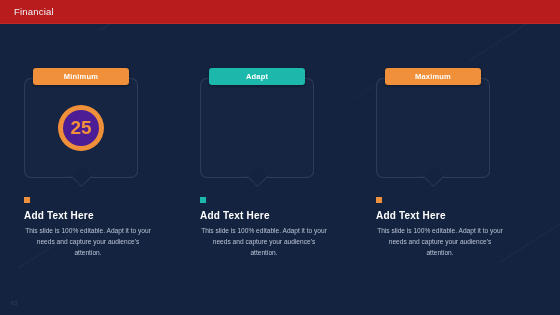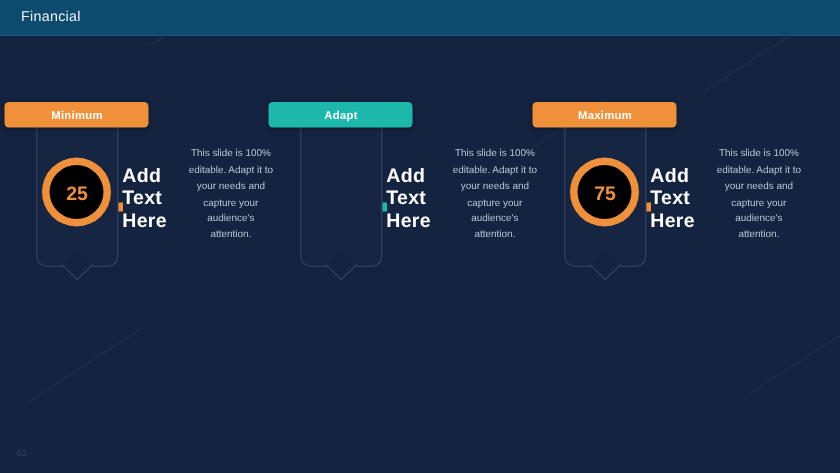--- a/index.html
+++ b/index.html
@@ -186,7 +186,7 @@
   <div class="deco deco-d"></div>
   <div class="deco deco-e"></div>
 
-  <div id="header" style="background: #0c4a6e;">
+  <div id="header" style="background: #b91c1c;">
     <div id="page-title">Financial</div>
   </div>
 

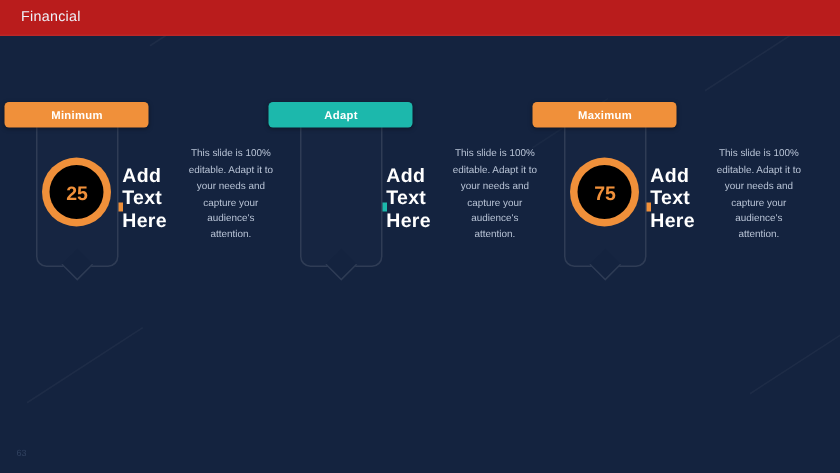--- a/index.html
+++ b/index.html
@@ -73,7 +73,8 @@
     margin: 0 8px;
     padding-top: 55px;
     display: flex;
-    align-items: center;
+    flex-direction: column;
+    align-items: flex-start;
   }
 
   

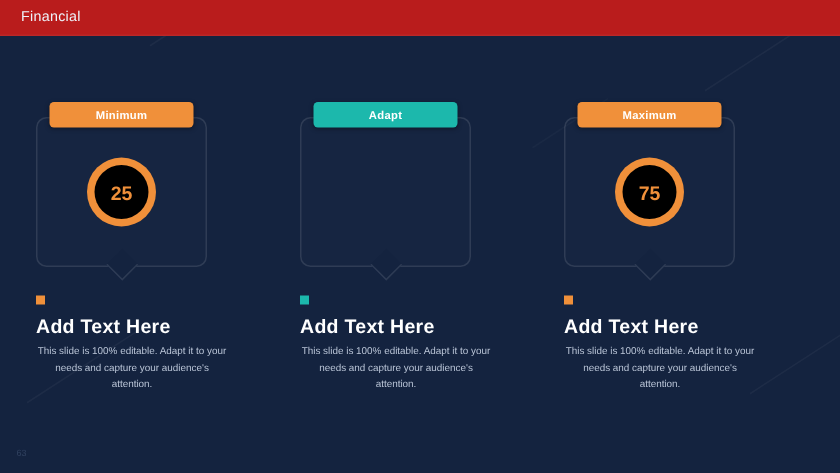--- a/index.html
+++ b/index.html
@@ -137,11 +137,11 @@
     width: 36px;
     height: 36px;
     border-radius: 50%;
-    background: #000000;
-    display: flex;
-    align-items: center;
-    justify-content: center;
-    font-size: 13px;
+    background: #4c1d95;
+    display: flex;
+    align-items: center;
+    justify-content: center;
+    font-size: 19px;
     font-weight: bold;
   }
 

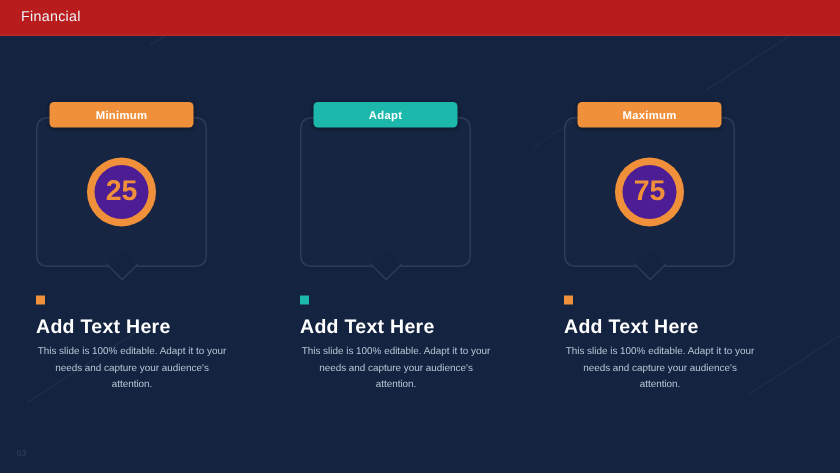--- a/index.html
+++ b/index.html
@@ -225,9 +225,6 @@
         <div class="pill" style="background: rgb(240, 144, 58);">
           <span>Maximum</span>
         </div>
-        <div class="donut" style="background: rgb(240, 144, 58);">
-          <div class="donut-inner" style="color: rgb(240, 144, 58);">75</div>
-        </div>
         <div class="notch"></div>
       </div>
       <div class="marker" style="background: rgb(240, 144, 58);"></div>

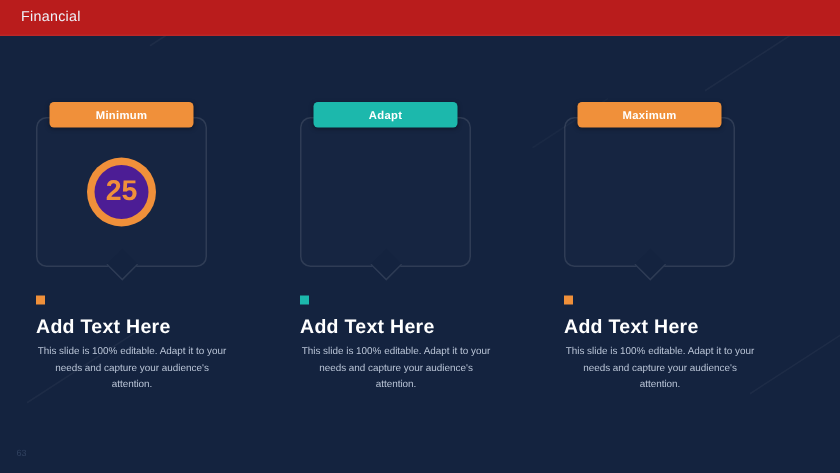--- a/index.html
+++ b/index.html
@@ -154,7 +154,7 @@
 
   .text-heading {
     margin-top: 7px;
-    font-size: 13px;
+    font-size: 10px;
     font-weight: bold;
     color: #ffffff;
     letter-spacing: .2px;

